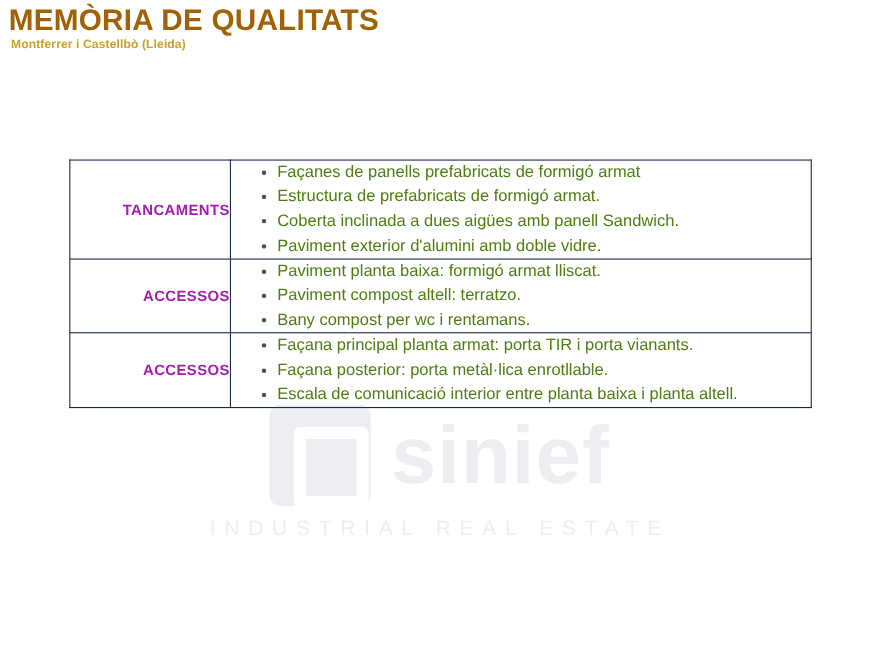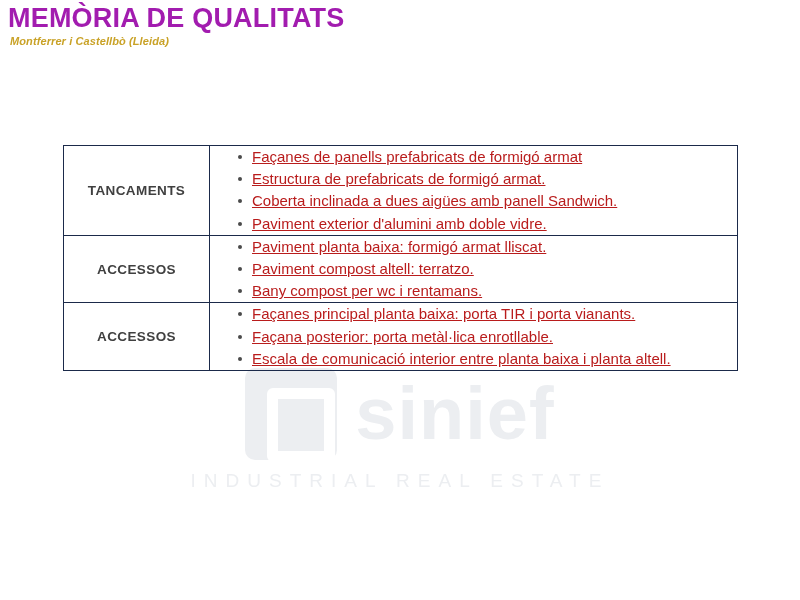--- a/index.html
+++ b/index.html
@@ -25,7 +25,7 @@
   .doc-title {
     font-size: 27px;
     font-weight: bold;
-    color: #a21caf;
+    color: #a16207;
     letter-spacing: 0.2px;
     line-height: 1.05;
     margin: 0;

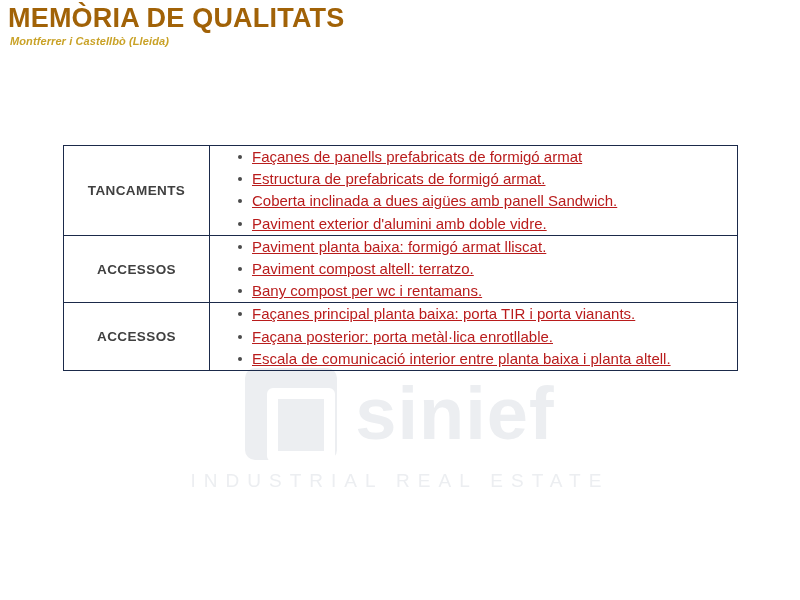--- a/index.html
+++ b/index.html
@@ -36,7 +36,6 @@
     color: #c9a227;
     margin: 3px 0 0 2px;
     letter-spacing: 0.1px;
-    font-style: italic;
   }
 
   

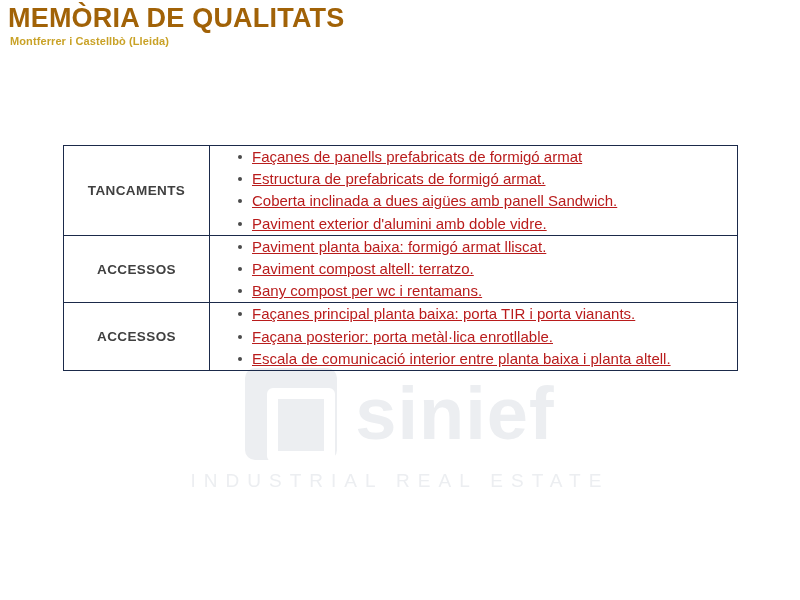--- a/index.html
+++ b/index.html
@@ -138,10 +138,9 @@
   ul.bullets li {
     position: relative;
     font-size: 15px;
-    color: #b91c1c;
+    color: #4d7c0f;
     line-height: 1.48;
     padding-left: 14px;
-    text-decoration: underline;
   }
   ul.bullets li::before {
     content: "";

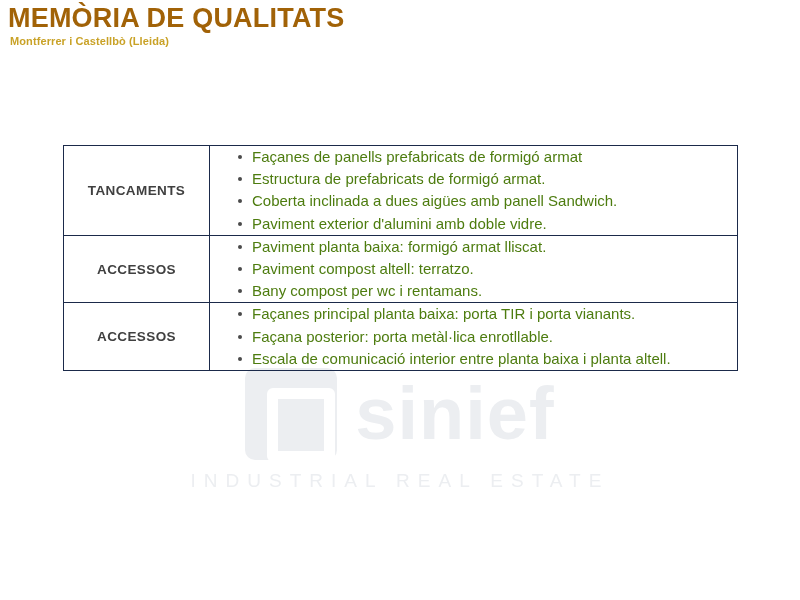--- a/index.html
+++ b/index.html
@@ -121,8 +121,8 @@
   }
   td.cat {
     width: 145px;
-    text-align: center;
-    color: #404040;
+    text-align: right;
+    color: #a21caf;
     font-weight: bold;
     font-size: 13.5px;
     letter-spacing: 0.4px;

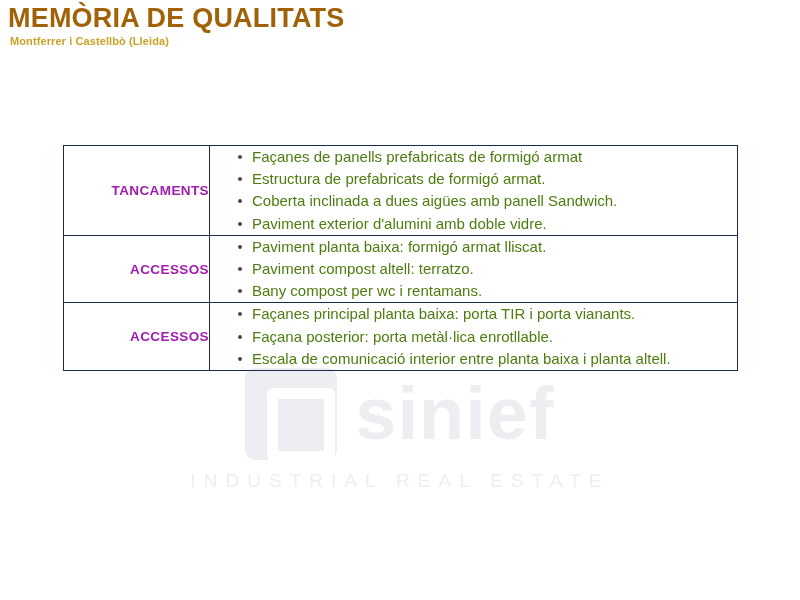--- a/index.html
+++ b/index.html
@@ -200,7 +200,7 @@
         <td class="cat">ACCESSOS</td>
         <td class="items">
           <ul class="bullets">
-            <li>Façanes principal planta baixa: porta TIR i porta vianants.</li>
+            <li>Façana principal planta armat: porta TIR i porta vianants.</li>
             <li>Façana posterior: porta metàl·lica enrotllable.</li>
             <li>Escala de comunicació interior entre planta baixa i planta altell.</li>
           </ul>

